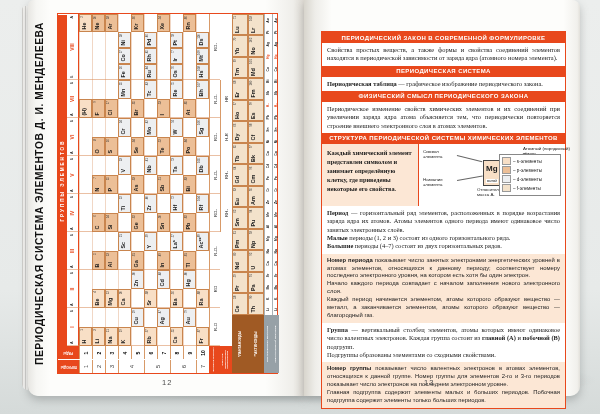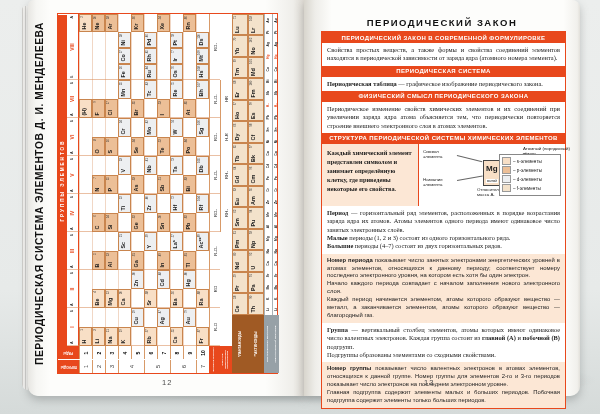--- a/index.html
+++ b/index.html
@@ -680,7 +680,6 @@
     </div>
 
     <div id="page-right" class="page">
-      <div id="rp-title">ПЕРИОДИЧЕСКИЙ ЗАКОН</div>
       <div id="rp-box">
           <div class="sbar">ПЕРИОДИЧЕСКИЙ ЗАКОН В СОВРЕМЕННОЙ ФОРМУЛИРОВКЕ</div>
           <div class="para"><span>Свойства простых веществ, а также формы и свойства соединений элементов находятся в периодической зависимости от заряда ядра (атомного номера элемента).</span></div>

